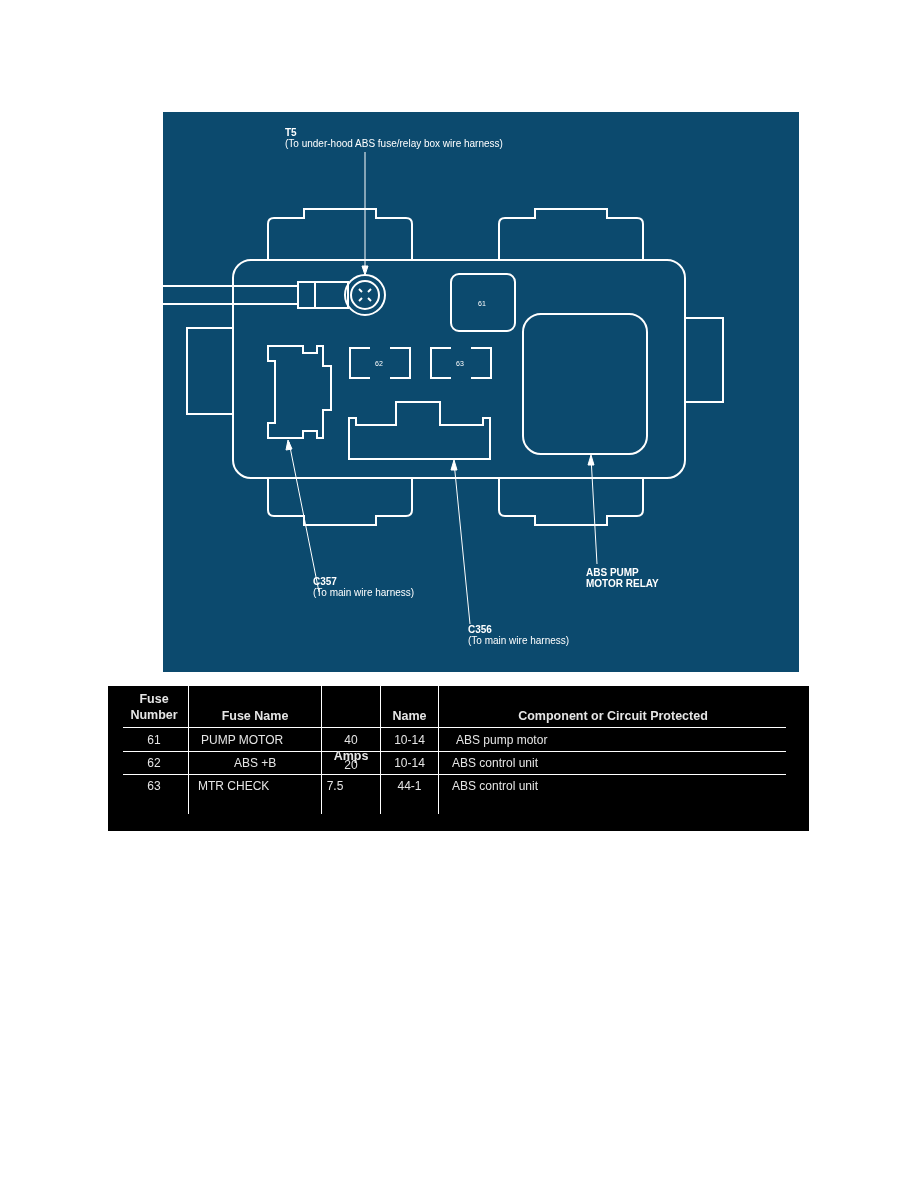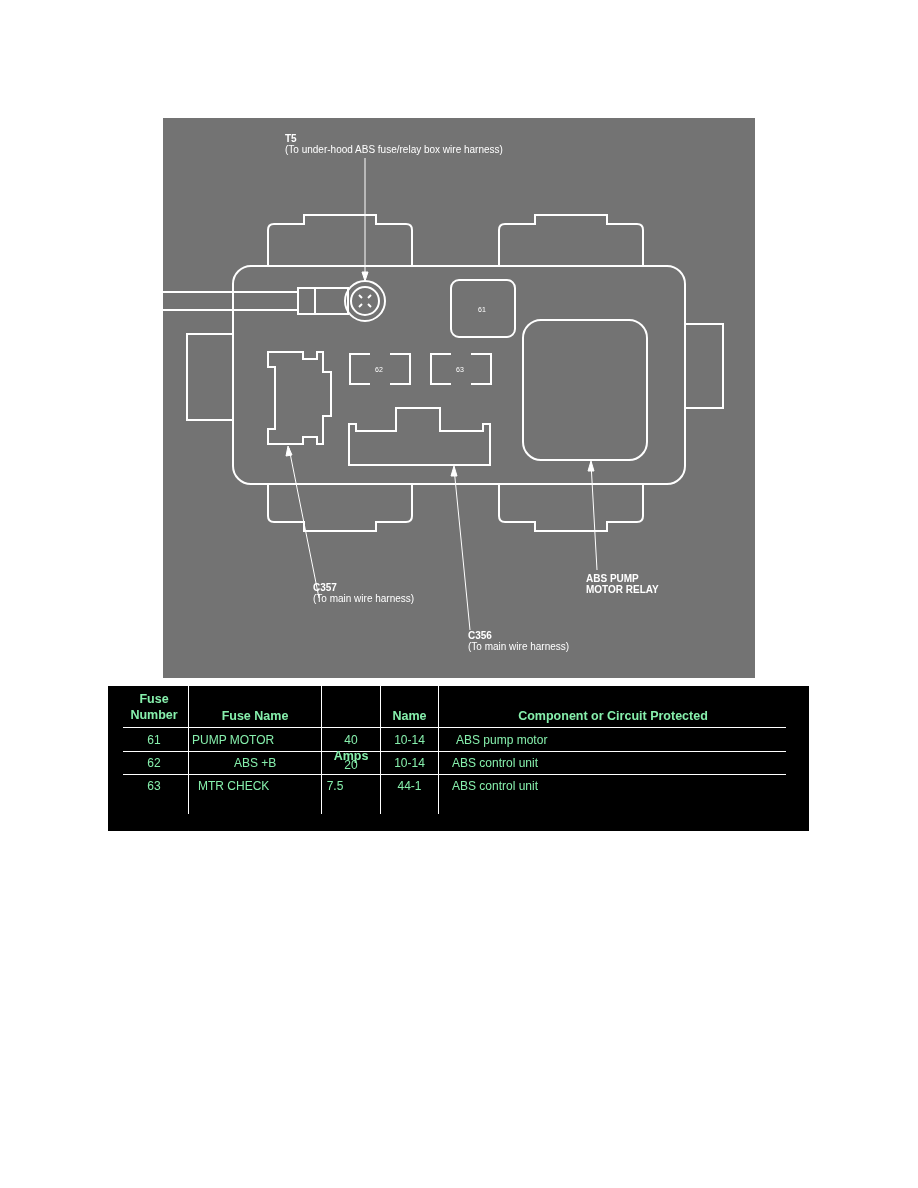--- a/index.html
+++ b/index.html
@@ -5,8 +5,8 @@
     html, body { margin: 0; padding: 0; background: #ffffff; }
     body { width: 918px; height: 1188px; position: relative; overflow: hidden;
            font-family: "Liberation Sans", sans-serif; }
-    .diagram { position: absolute; left: 163px; top: 118px; width: 592px; height: 560px;
-               background: #737373; }
+    .diagram { position: absolute; left: 163px; top: 112px; width: 592px; height: 560px;
+               background: #0c4a6e; padding-left: 44px; }
     .diagram svg { position: absolute; left: 0; top: 0; }
     .lbl { position: absolute; color: #ffffff; font-size: 10px; line-height: 11px; white-space: nowrap; }
     .lbl .id { font-weight: bold; display: block; }

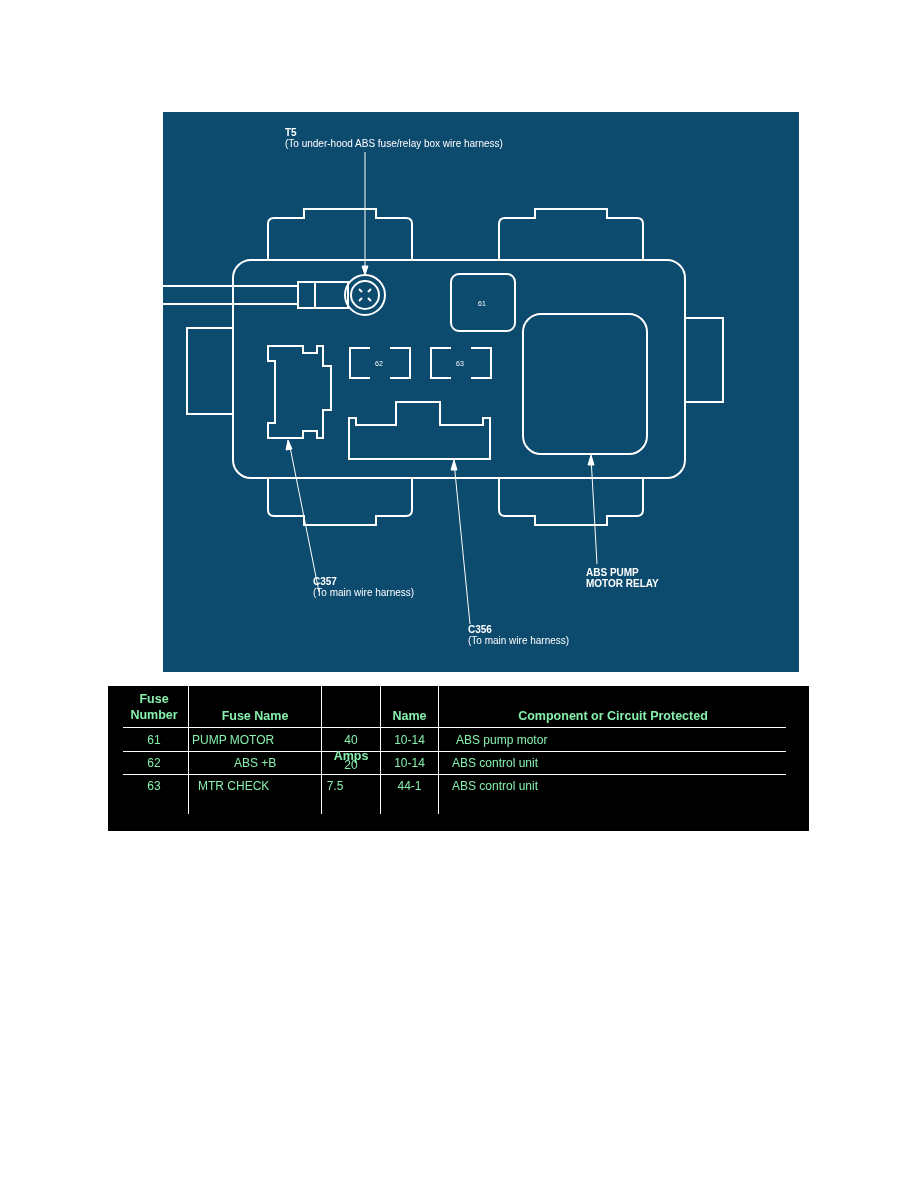--- a/index.html
+++ b/index.html
@@ -14,7 +14,7 @@
     .fuse-tag { position: absolute; color: #ffffff; font-size: 7px; line-height: 8px; }
 
     .fuse-table { position: absolute; left: 108px; top: 686px; width: 701px; height: 145px;
-                  background: #000000; color: #86efac; }
+                  background: #000000; color: #e5e5e5; }
     .fuse-table .cell { position: absolute; font-size: 12px; line-height: 14px; white-space: nowrap; }
     .fuse-table .hdr { font-weight: bold; font-size: 12.5px; }
     .fuse-table .hline { position: absolute; height: 1px; background: #ffffff; }

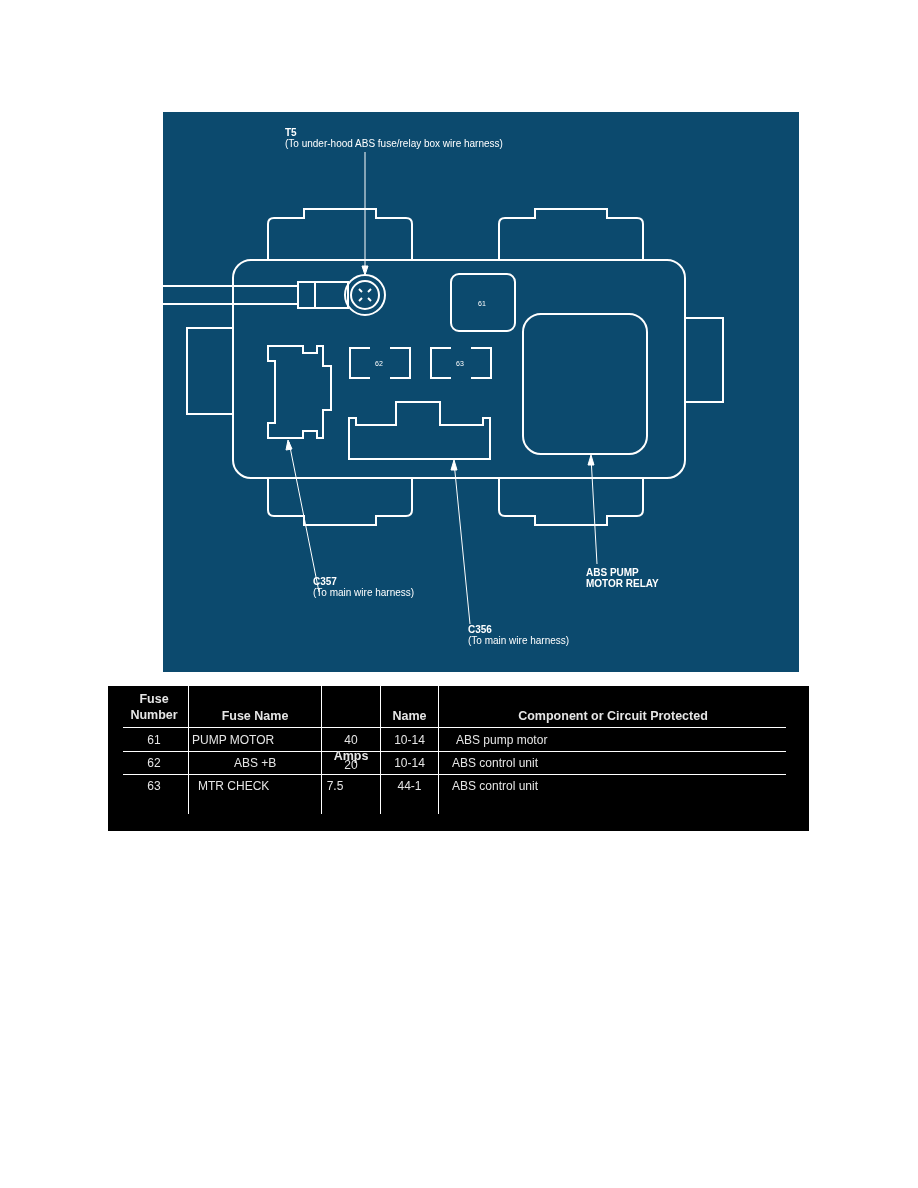--- a/index.html
+++ b/index.html
@@ -120,7 +120,7 @@
   <div class="cell hdr c" style="left:332px; width:346px; top:23px;">Component or Circuit Protected</div>
 
   <div class="cell c" style="left:15px; width:62px; top:47px;">61</div>
-  <div class="cell" style="left:84px; top:47px;">PUMP MOTOR</div>
+  <div class="cell" style="left:93px; top:47px;">PUMP MOTOR</div>
   <div class="cell c" style="left:214px; width:58px; top:47px;">40</div>
   <div class="cell c" style="left:273px; width:57px; top:47px;">10-14</div>
   <div class="cell" style="left:348px; top:47px;">ABS pump motor</div>

